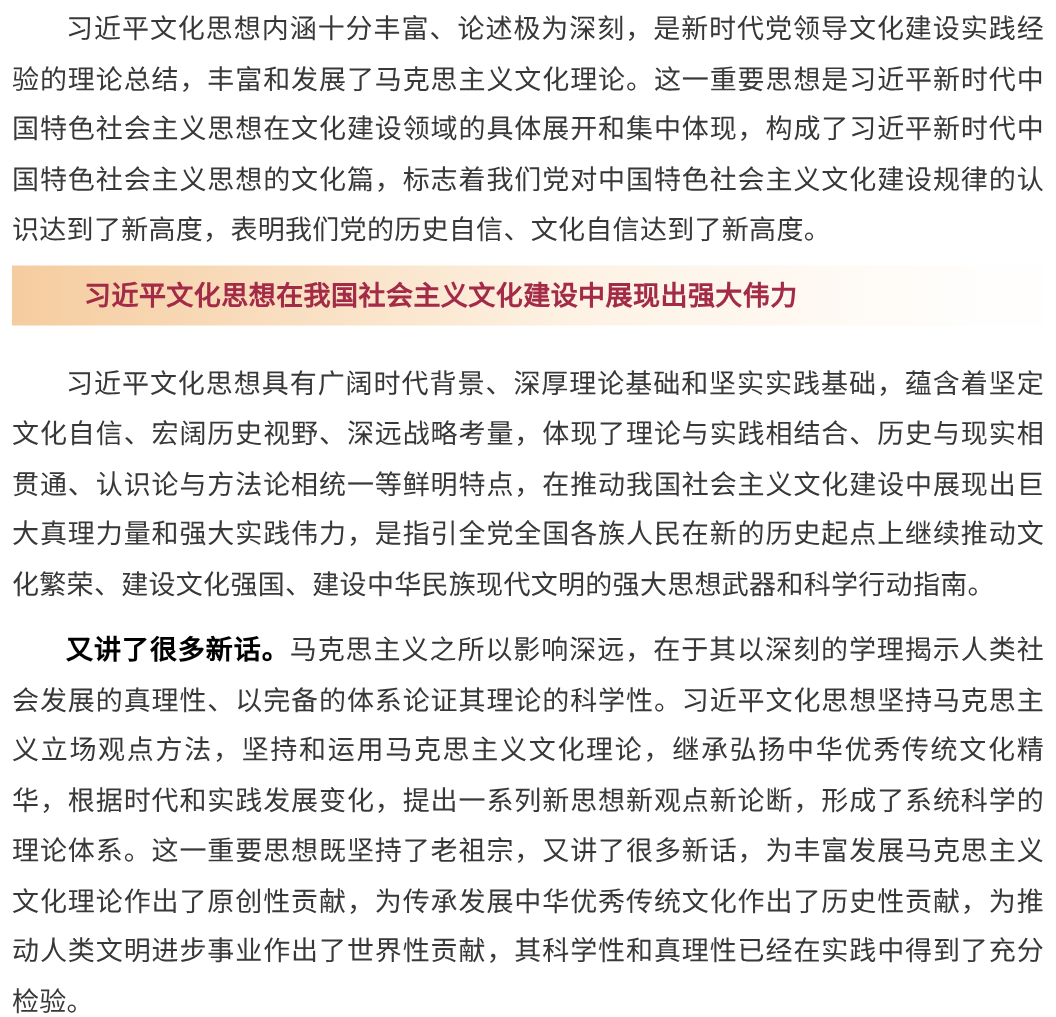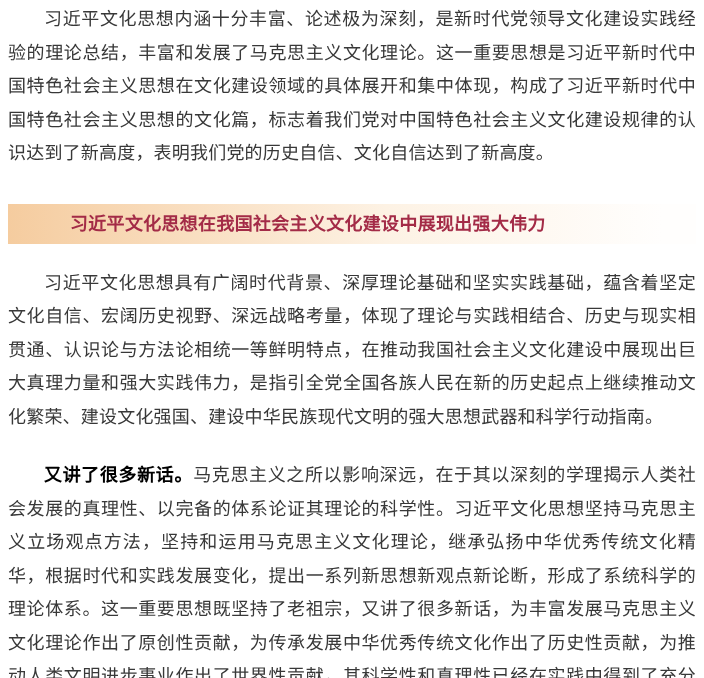--- a/index.html
+++ b/index.html
@@ -27,7 +27,7 @@
     text-align: justify;
     text-indent: 2em;
   }
-  p.para-1 { margin-bottom: 33px; }
+  p.para-1 { margin-bottom: 6px; }
   p.para-2 { margin-bottom: 25px; }
   p.para-3 { margin-bottom: 0; }
   .section-header {

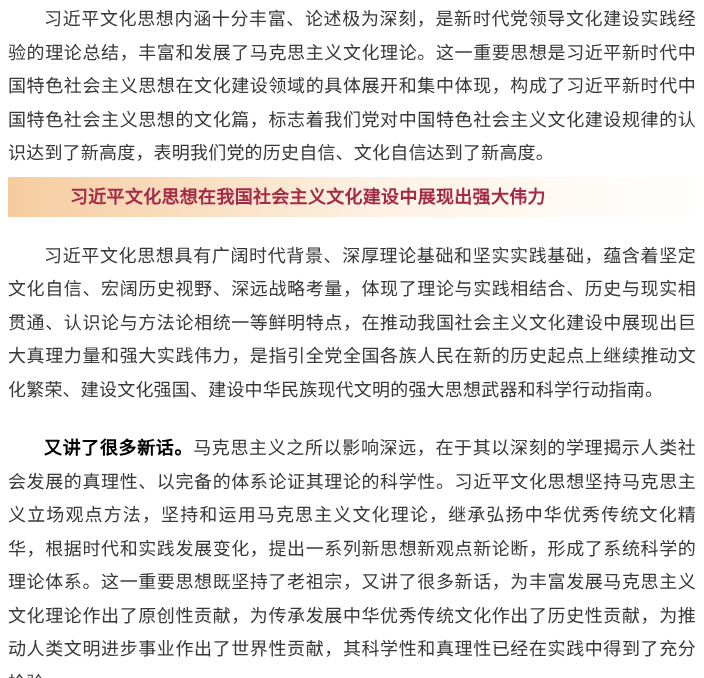--- a/index.html
+++ b/index.html
@@ -34,7 +34,7 @@
     height: 40px;
     line-height: 40px;
     margin: 0 0 23px 0;
-    padding-left: 62px;
+    padding-left: 48px;
     box-sizing: border-box;
     background: linear-gradient(90deg,
       var(--header-bg-start, #f5cc9f) 0%,

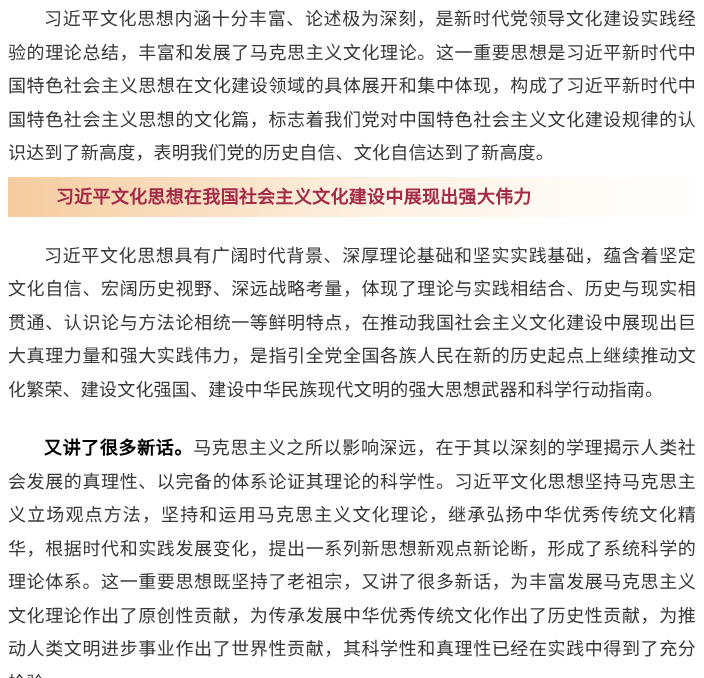--- a/index.html
+++ b/index.html
@@ -28,7 +28,7 @@
     text-indent: 2em;
   }
   p.para-1 { margin-bottom: 6px; }
-  p.para-2 { margin-bottom: 25px; }
+  p.para-2 { margin-bottom: 10px; }
   p.para-3 { margin-bottom: 0; }
   .section-header {
     height: 40px;

